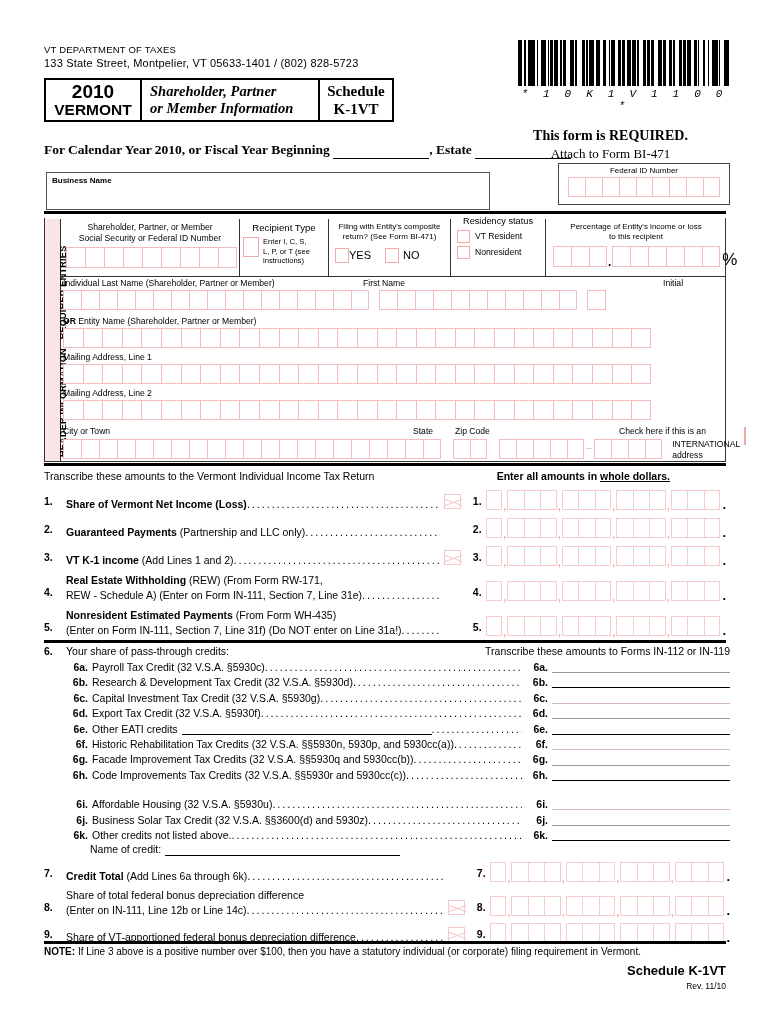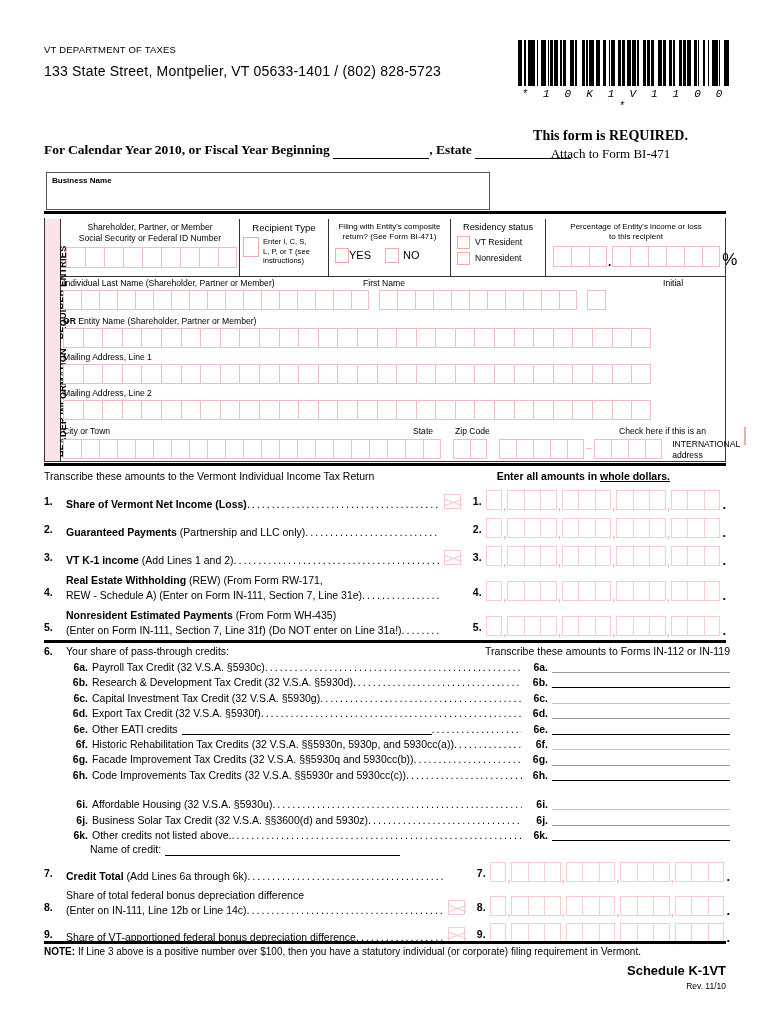--- a/index.html
+++ b/index.html
@@ -16,7 +16,7 @@
 
   
   .dept { position: absolute; left: 44px; top: 44px; font-size: 9.5px; letter-spacing: .2px; }
-  .dept .l2 { margin-top: 8px; font-size: 14px; }
+  .dept .l2 { margin-top: 2px; font-size: 11px; }
 
   .titlebox { position: absolute; left: 44px; top: 78px; display: flex; border: 2px solid #000; height: 44px; background:#fff;}
   .titlebox .cell { display: flex; flex-direction: column; justify-content: center; align-items: center; padding: 0 8px; }

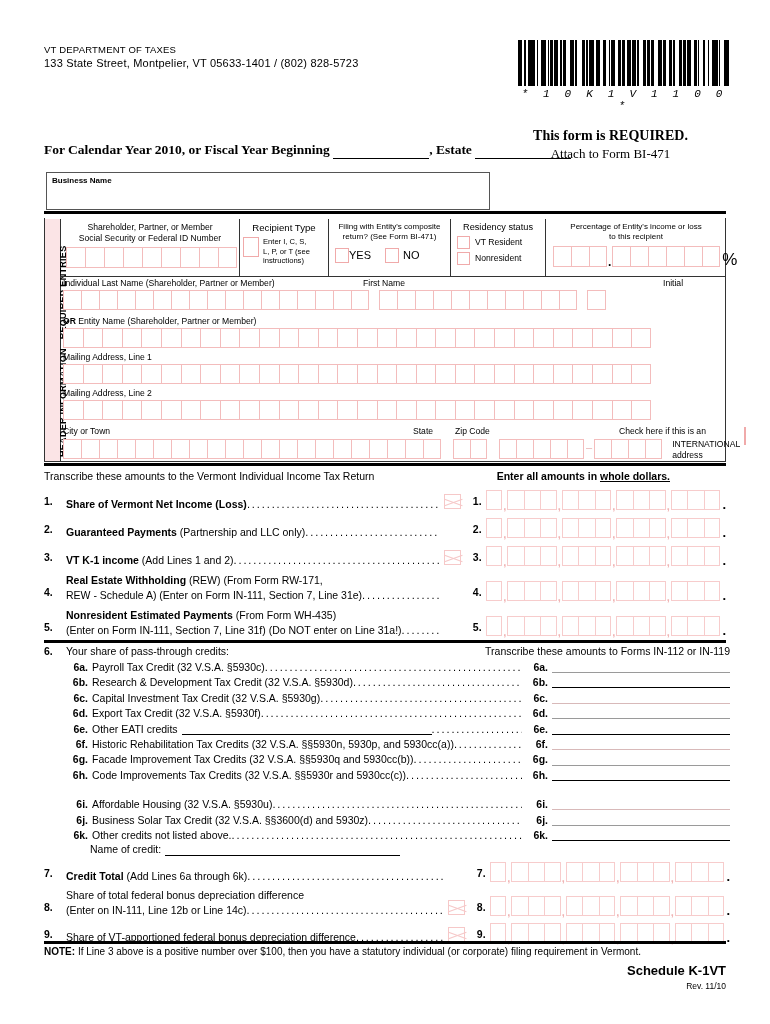--- a/index.html
+++ b/index.html
@@ -103,6 +103,20 @@
     <div class="l2">133 State Street, Montpelier, VT  05633-1401 / (802) 828-5723</div>
   </div>
 
+  <div class="titlebox">
+    <div class="cell tb-year">
+      <div class="y">2010</div>
+      <div class="v">VERMONT</div>
+    </div>
+    <div class="cell tb-mid">
+      <div>Shareholder, Partner</div>
+      <div>or Member Information</div>
+    </div>
+    <div class="cell tb-right">
+      <div>Schedule</div>
+      <div>K-1VT</div>
+    </div>
+  </div>
 
   <div class="calyear">
     <span>For Calendar Year 2010, or Fiscal Year Beginning</span>

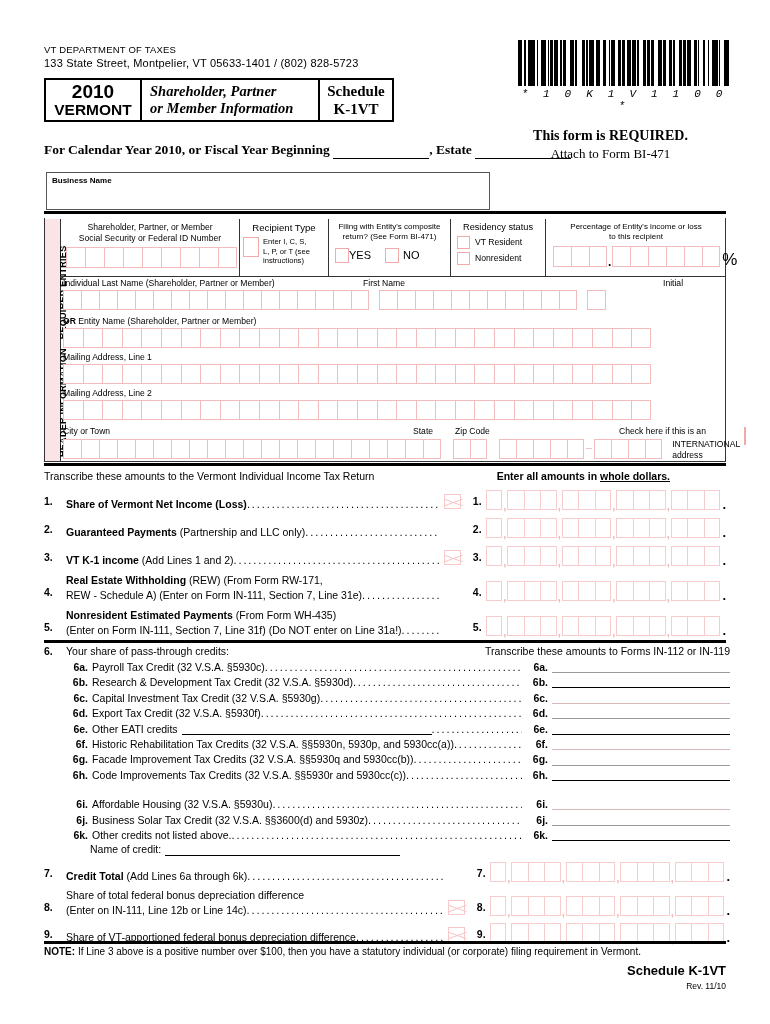--- a/index.html
+++ b/index.html
@@ -254,6 +254,20 @@
   <div class="required">This form is REQUIRED.</div>
   <div class="attach">Attach to Form BI-471</div>
 
+  <div class="fedid">
+    <div class="lbl">Federal ID Number</div>
+    <div class="boxrow" id="fedid-boxes" style="margin:2px auto 0; width:152px;">
+        <div class="bx" style="width: 17px; height: 20px;"></div>
+        <div class="bx" style="width: 17px; height: 20px;"></div>
+        <div class="bx" style="width: 17px; height: 20px;"></div>
+        <div class="bx" style="width: 17px; height: 20px;"></div>
+        <div class="bx" style="width: 17px; height: 20px;"></div>
+        <div class="bx" style="width: 17px; height: 20px;"></div>
+        <div class="bx" style="width: 17px; height: 20px;"></div>
+        <div class="bx" style="width: 17px; height: 20px;"></div>
+        <div class="bx" style="width: 17px; height: 20px;"></div>
+      </div>
+  </div>
 
   <div class="hr-thick" style="top:211px;"></div>
 

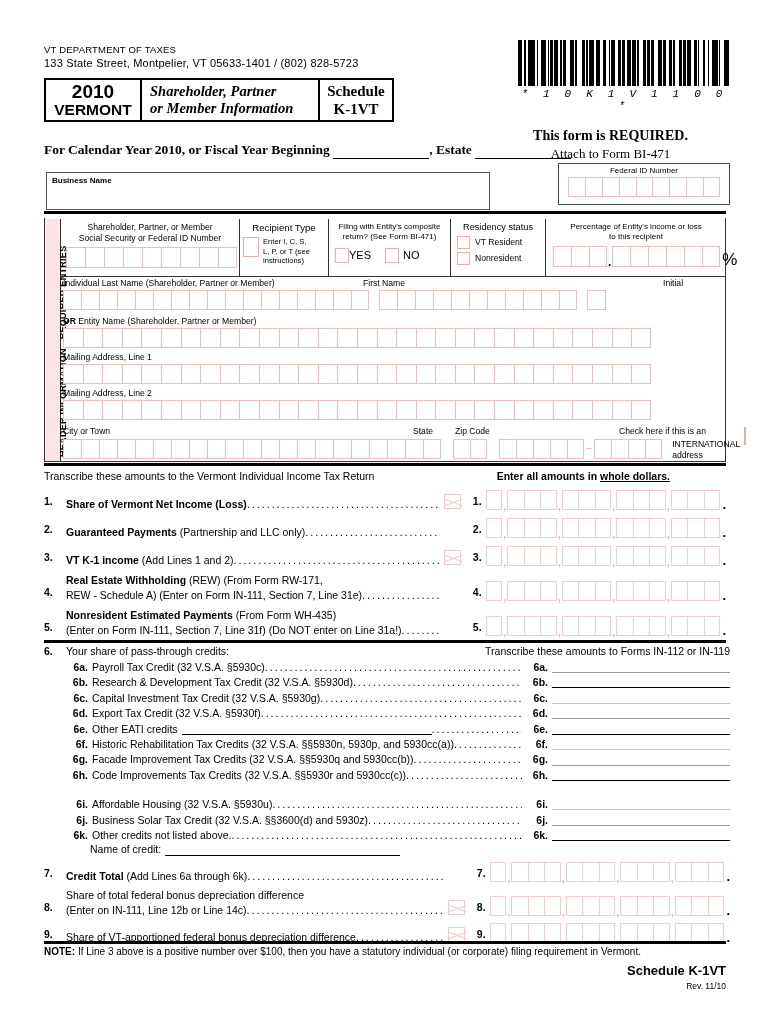--- a/index.html
+++ b/index.html
@@ -325,7 +325,7 @@
     </div>
   </div>
 
-  <div class="hcell" style="left:452px; top:222px; width:92px;">
+  <div class="hcell" style="left:452px; top:216px; width:92px;">
     <div class="t" style="font-size:9.2px;">Residency status</div>
     <div style="display:flex; align-items:center; margin-top:2px; padding-left:5px;">
       <div class="bx solid" style="width:13px;height:13px;"></div>

